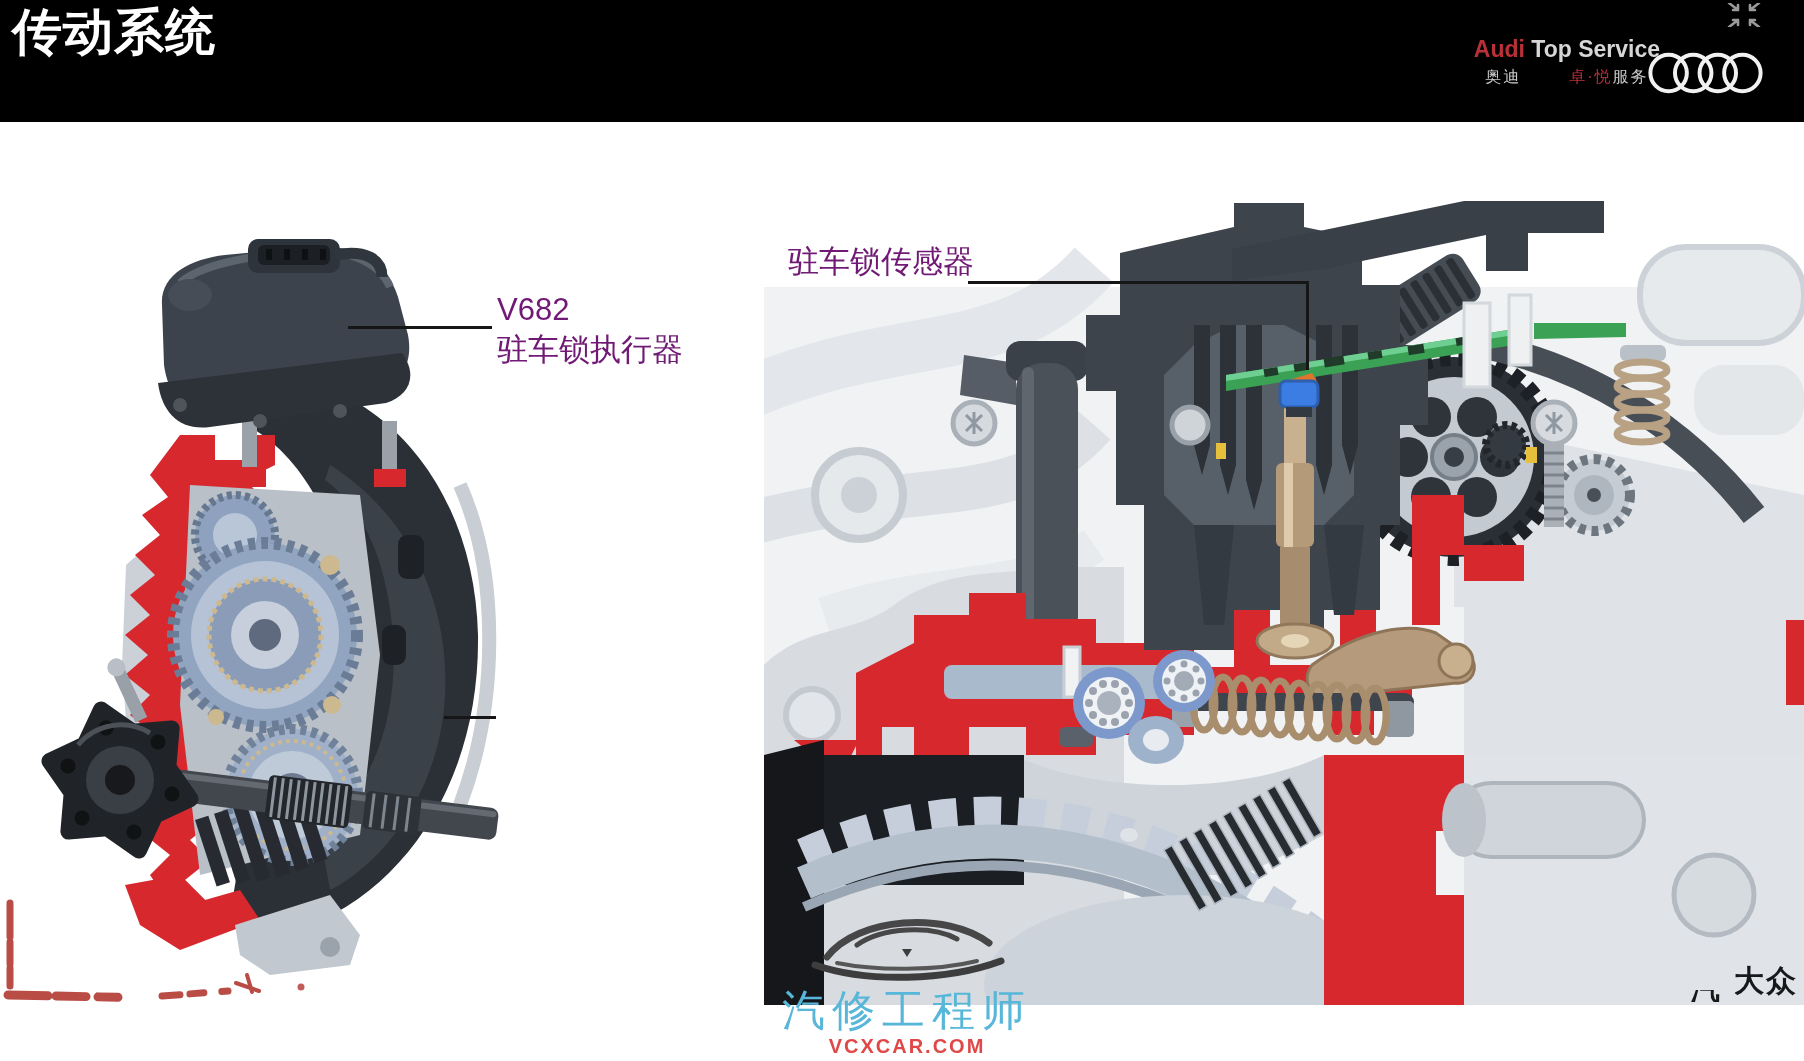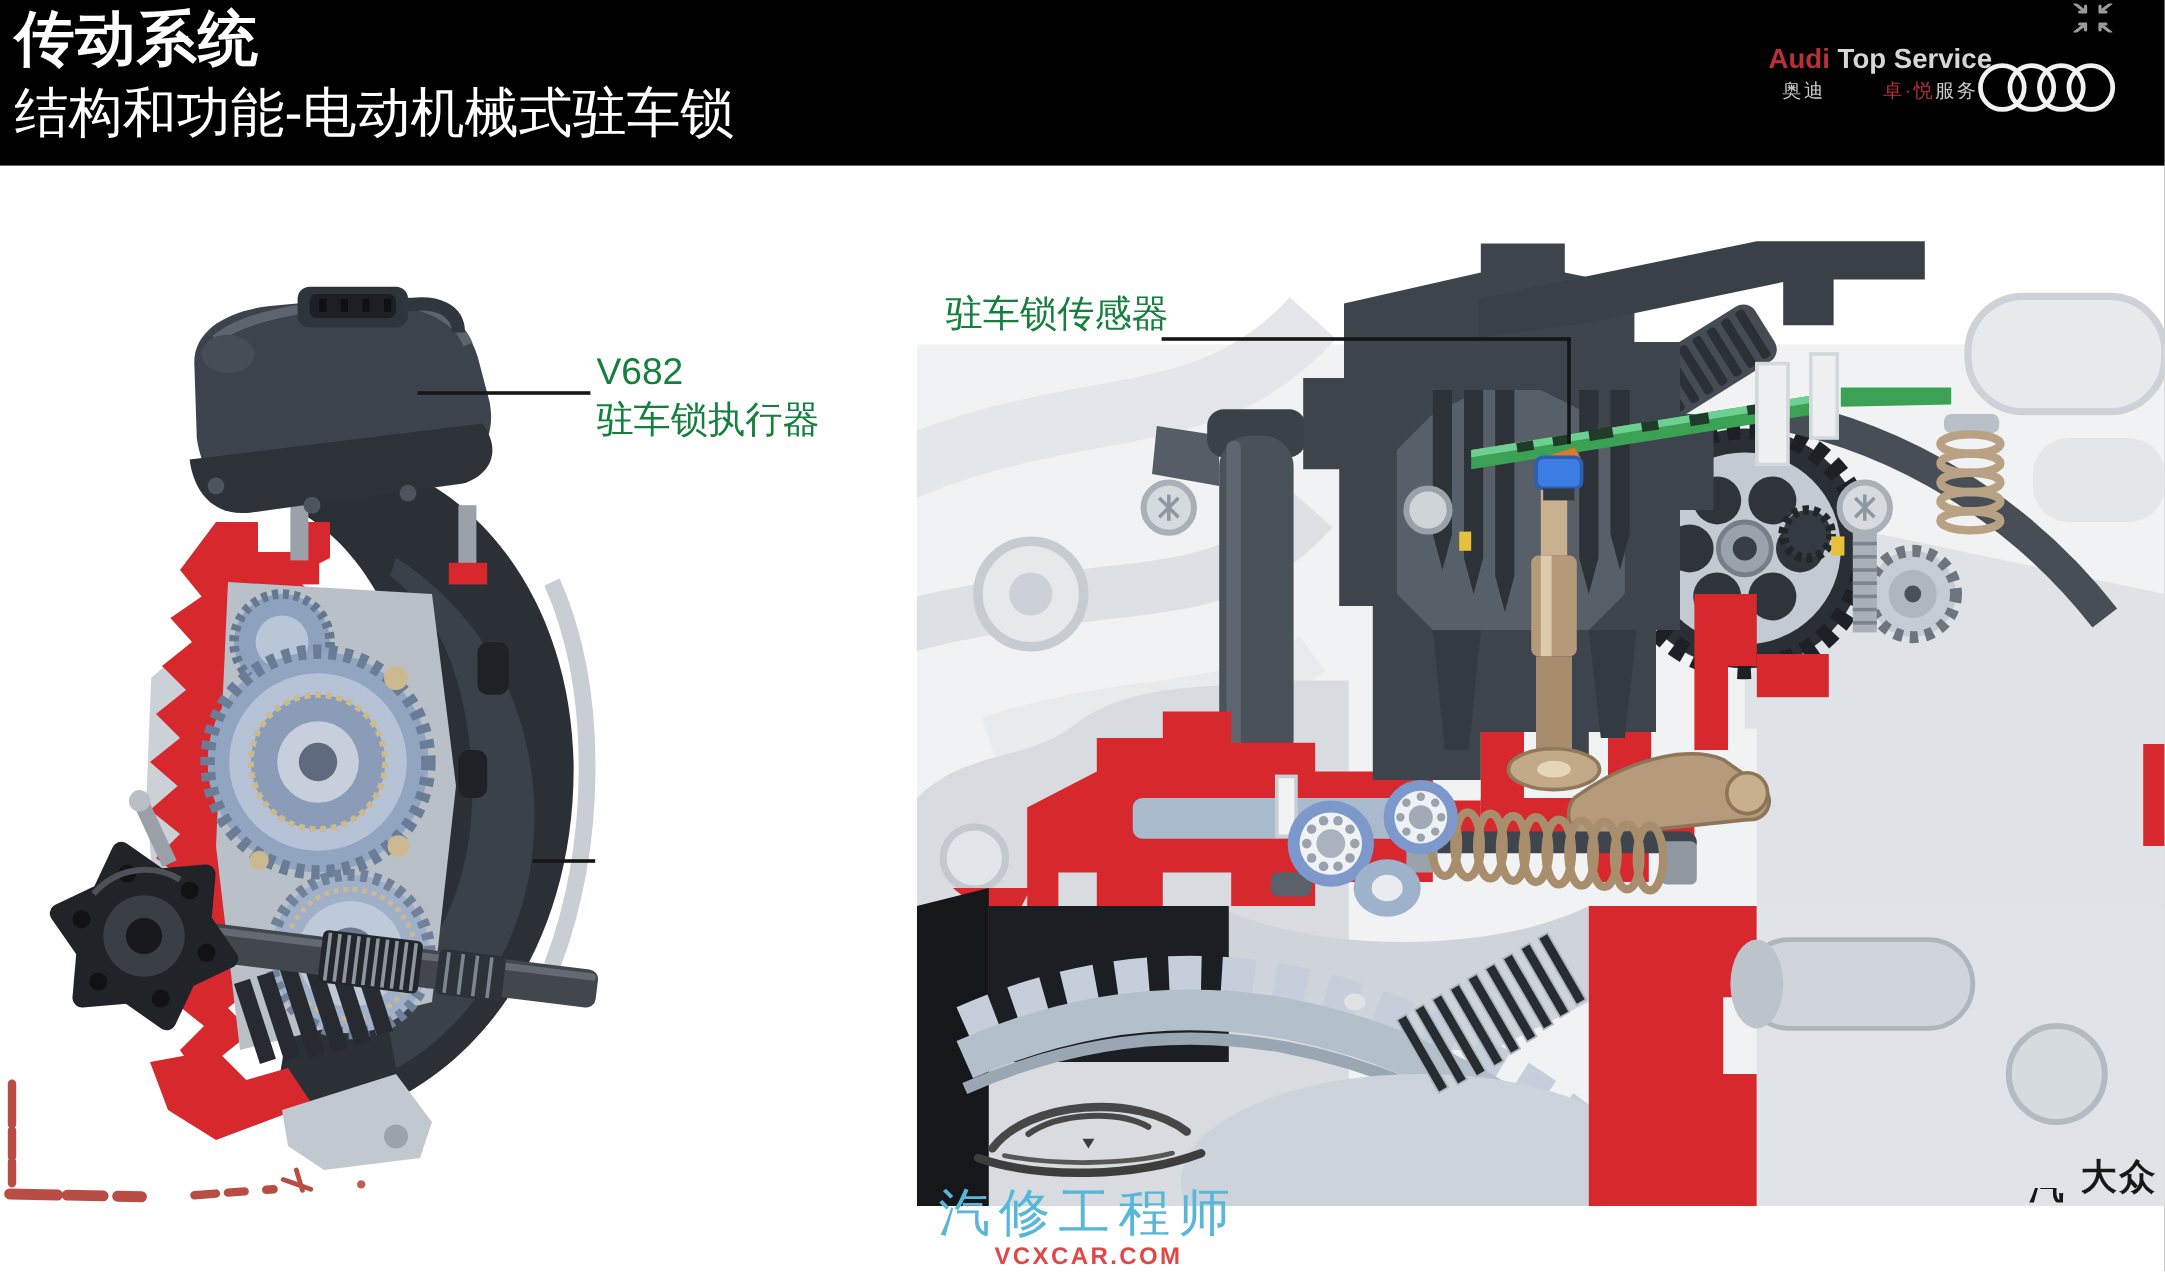--- a/index.html
+++ b/index.html
@@ -16,7 +16,7 @@
     font-family:"Liberation Sans","DejaVu Sans",sans-serif;color:#111;
   }
   
-  .header{position:absolute;left:0;top:0;width:1804px;height:138px;background:#000;}
+  .header{position:absolute;left:0;top:0;width:1804px;height:122px;background:#000;}
   .title{position:absolute;left:12px;top:2px;color:#fff;font-size:50px;font-weight:700;letter-spacing:1px;line-height:60px;white-space:nowrap;}
   .subtitle{position:absolute;left:12px;top:66px;color:#fff;font-size:45px;font-weight:500;line-height:56px;white-space:nowrap;}
   .brand{position:absolute;right:144px;top:36px;text-align:center;line-height:1.2;white-space:nowrap;}

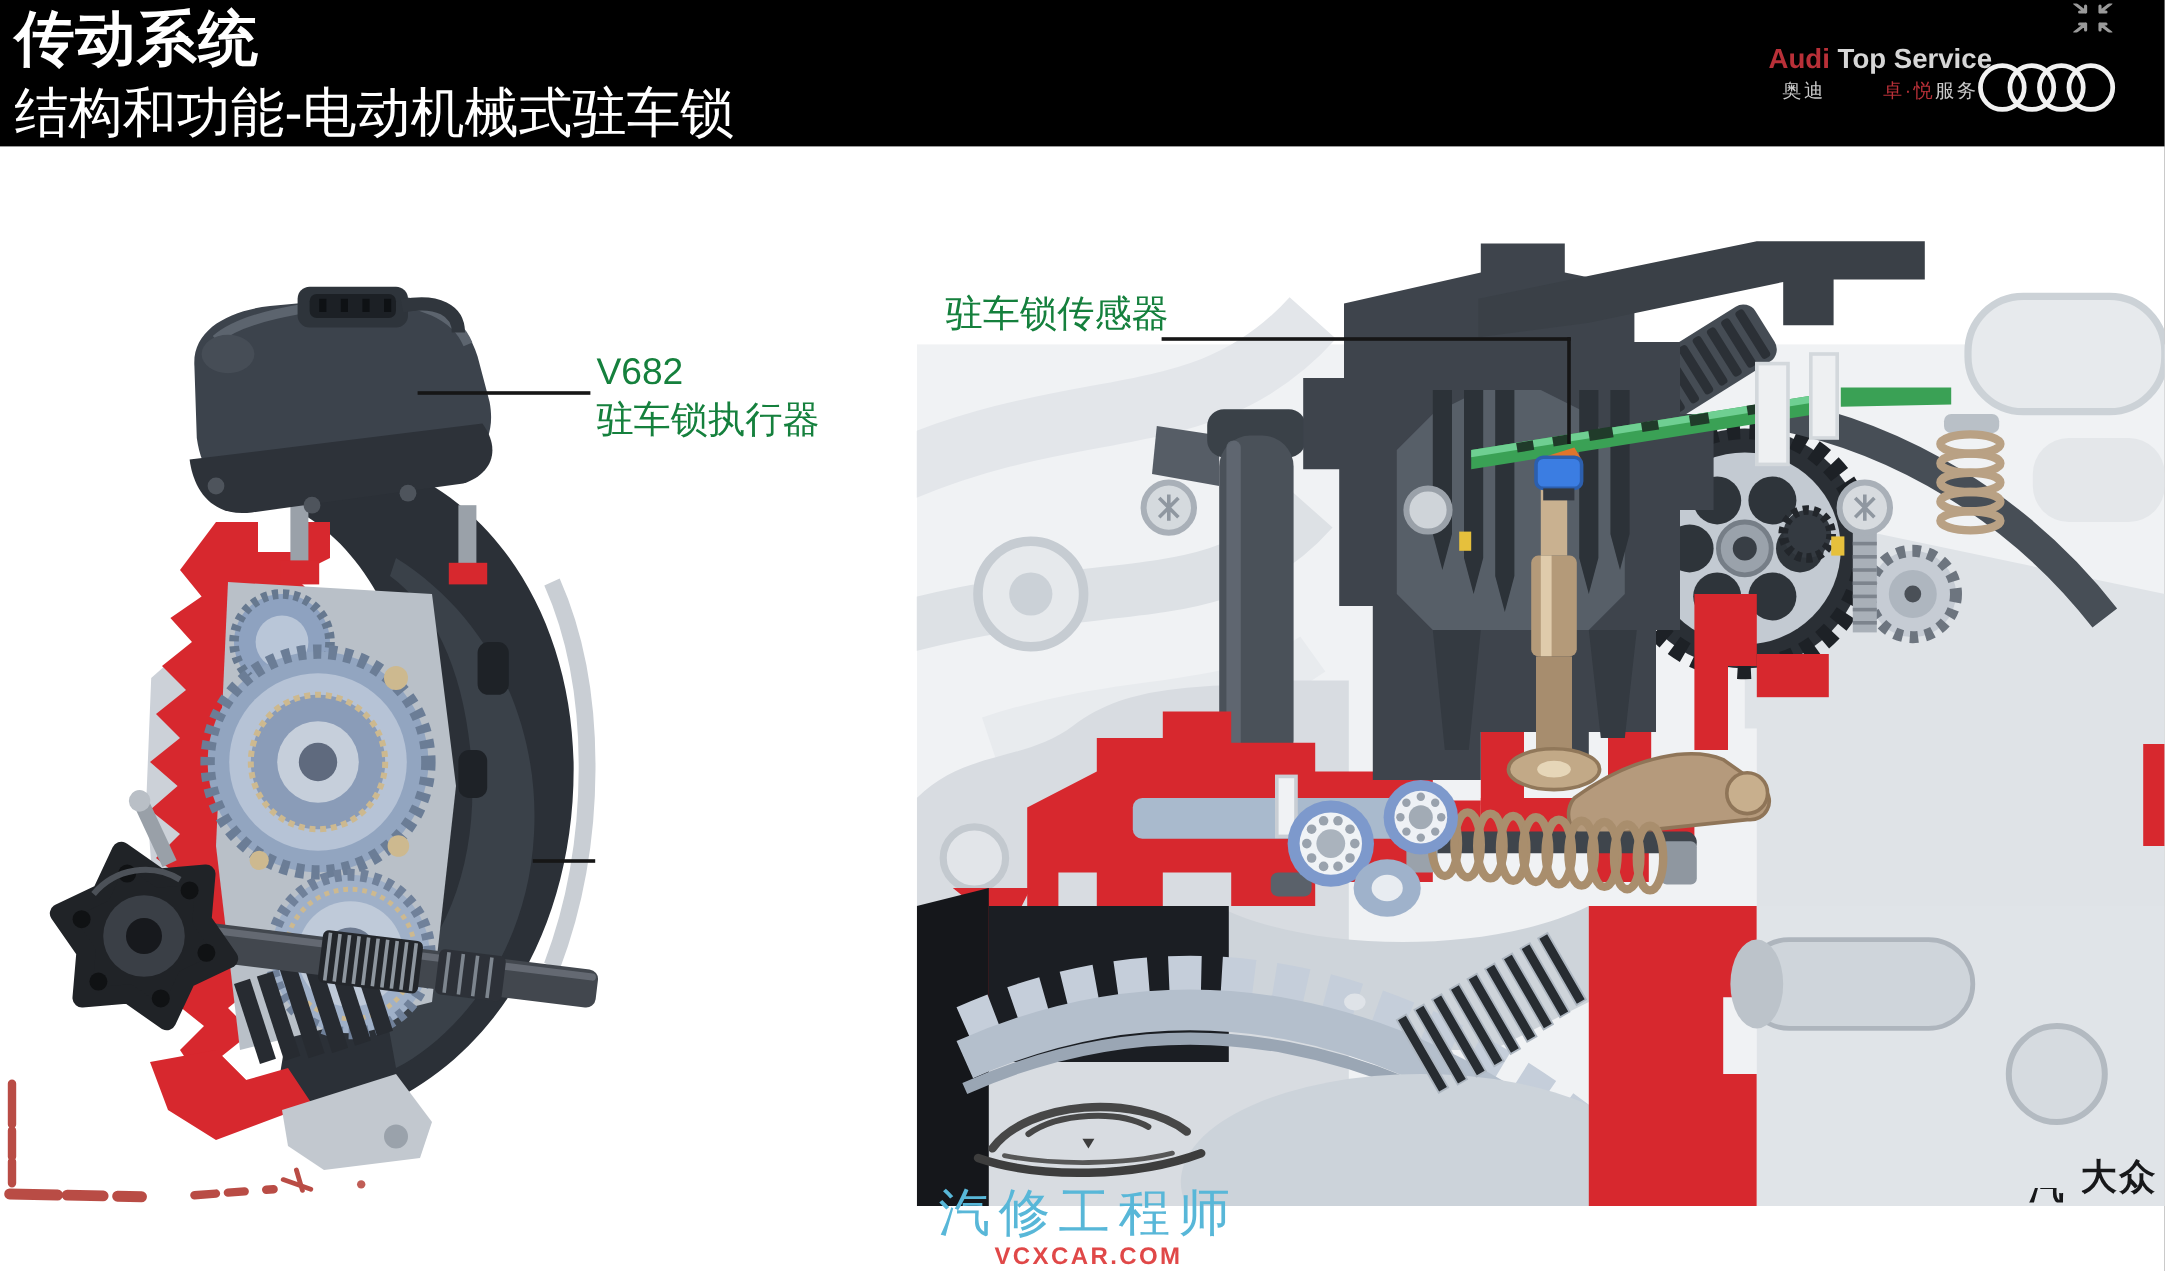--- a/index.html
+++ b/index.html
@@ -52,7 +52,6 @@
 
   <div class="header">
     <div class="title">传动系统</div>
-    <div class="subtitle">结构和功能-电动机械式驻车锁</div>
 
     <div class="brand">
       <div class="brand-line1">

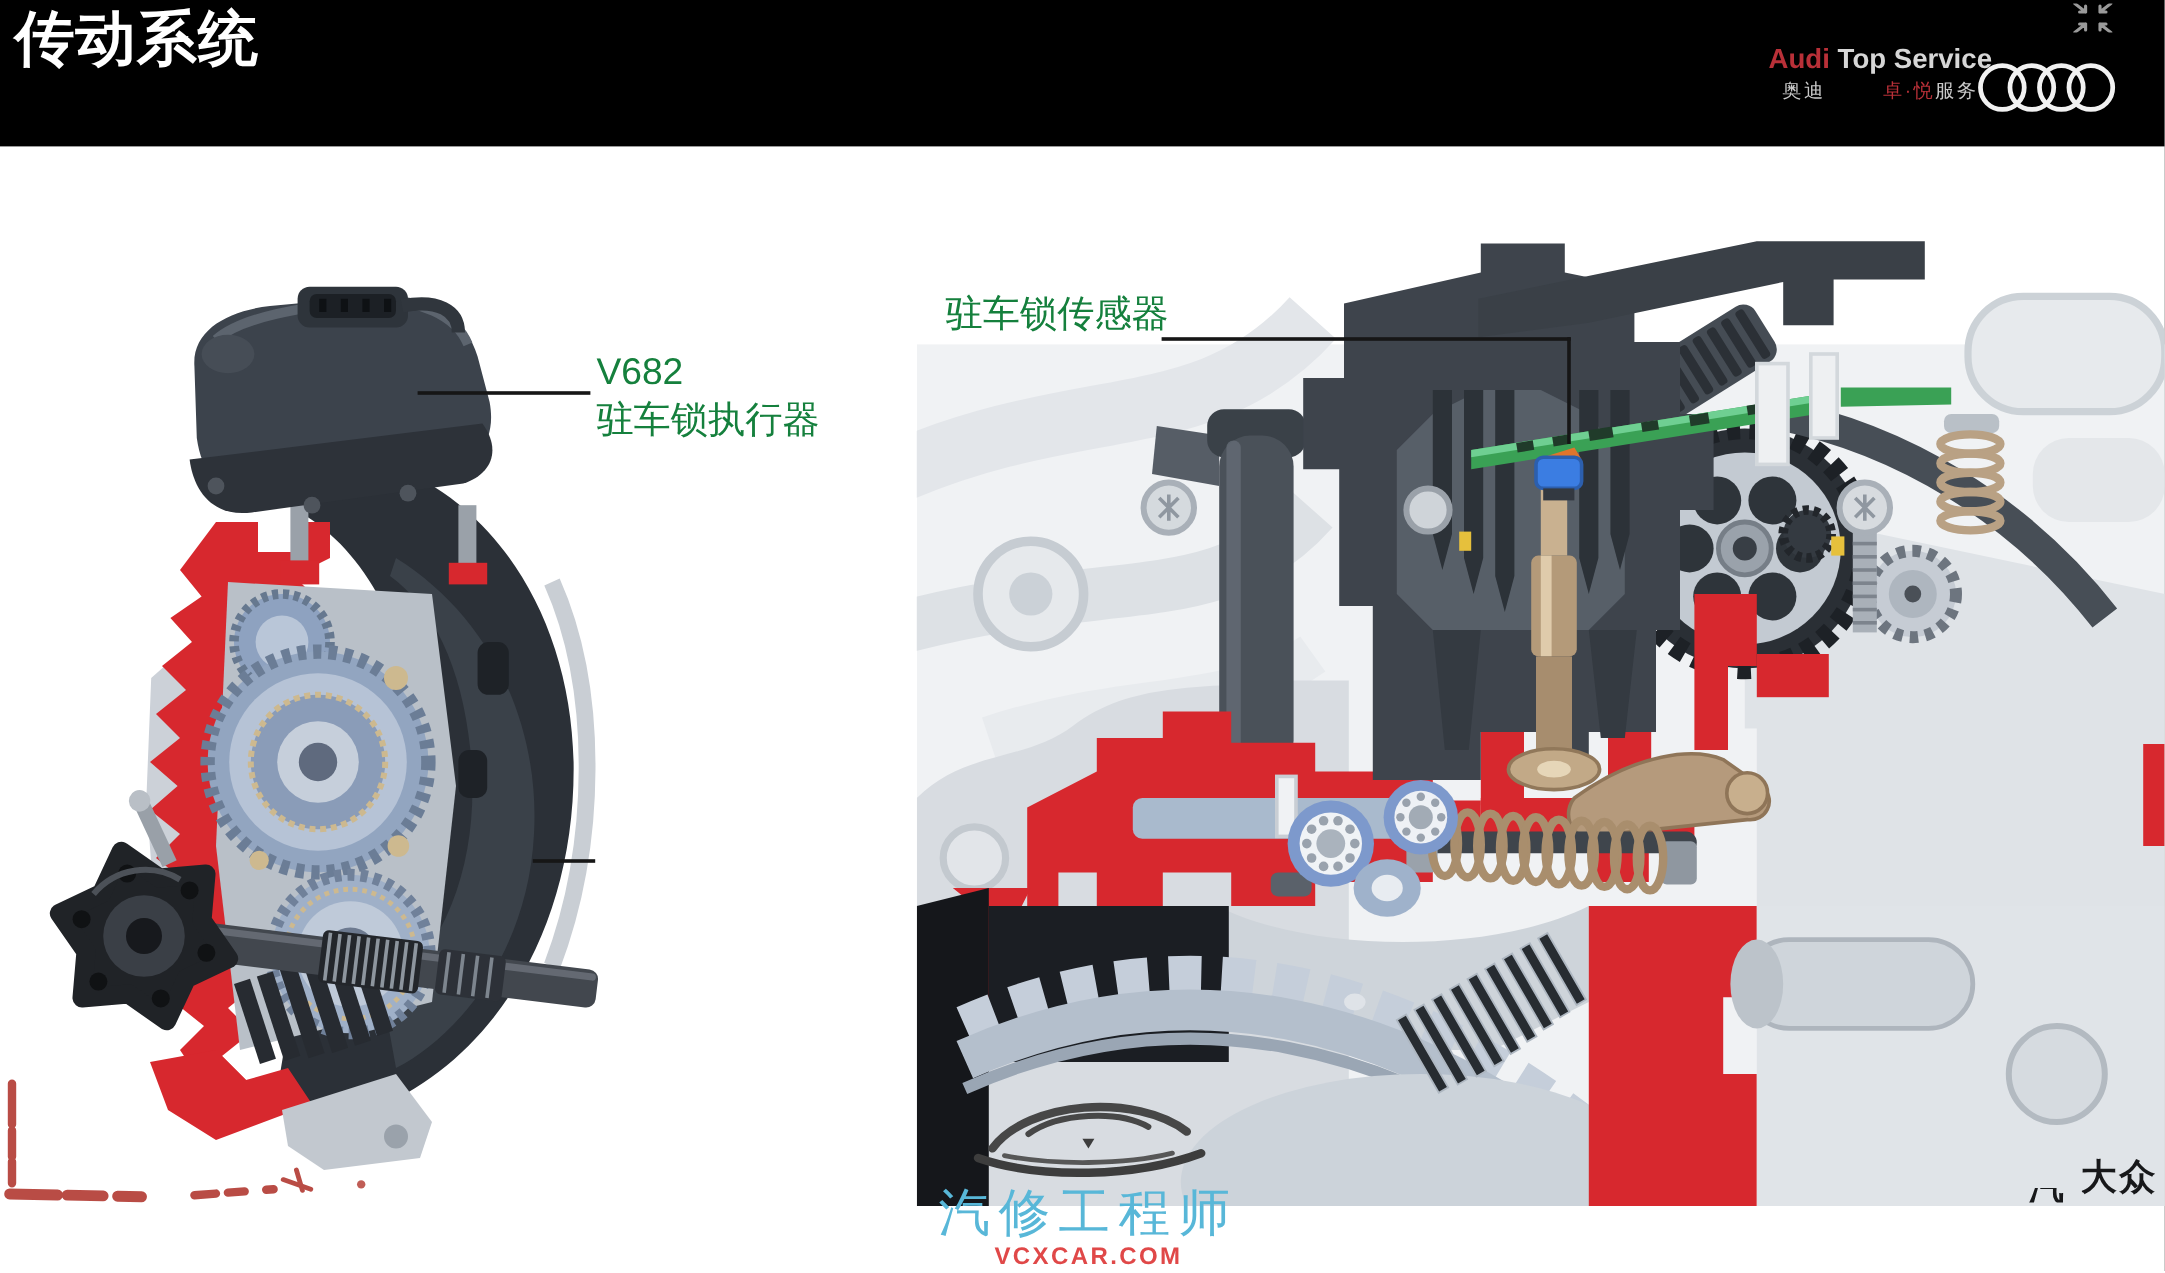--- a/index.html
+++ b/index.html
@@ -32,7 +32,7 @@
   .fig-right{left:764px;top:195px;}
   
   .labels{position:absolute;left:0;top:0;width:1804px;height:1061px;pointer-events:none;z-index:5;}
-  .callout{position:absolute;font-size:31px;color:#15803d;line-height:40px;white-space:nowrap;}
+  .callout{position:absolute;font-size:31px;color:#701a75;line-height:40px;white-space:nowrap;}
   .leader-h{position:absolute;border-top:3px solid #161616;}
   .leader-l{position:absolute;border-top:3px solid #161616;border-right:3px solid #161616;}
   

